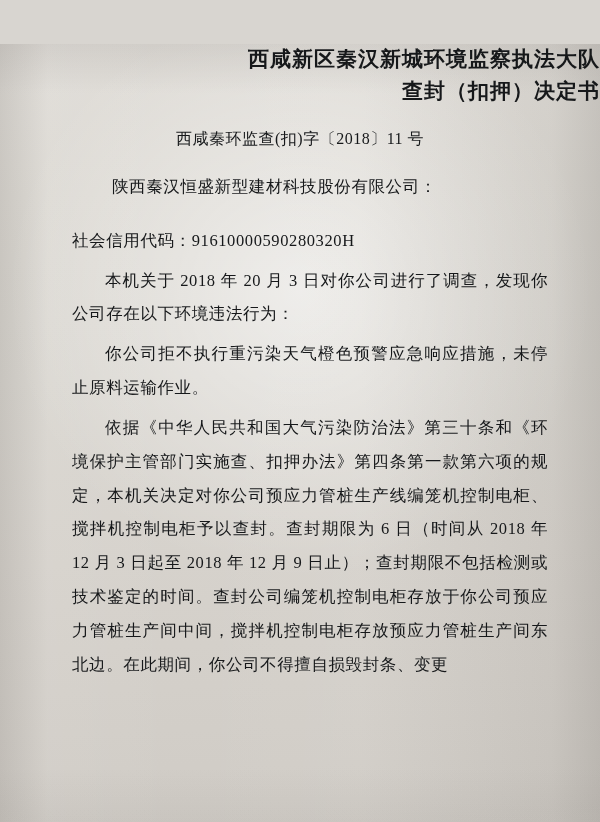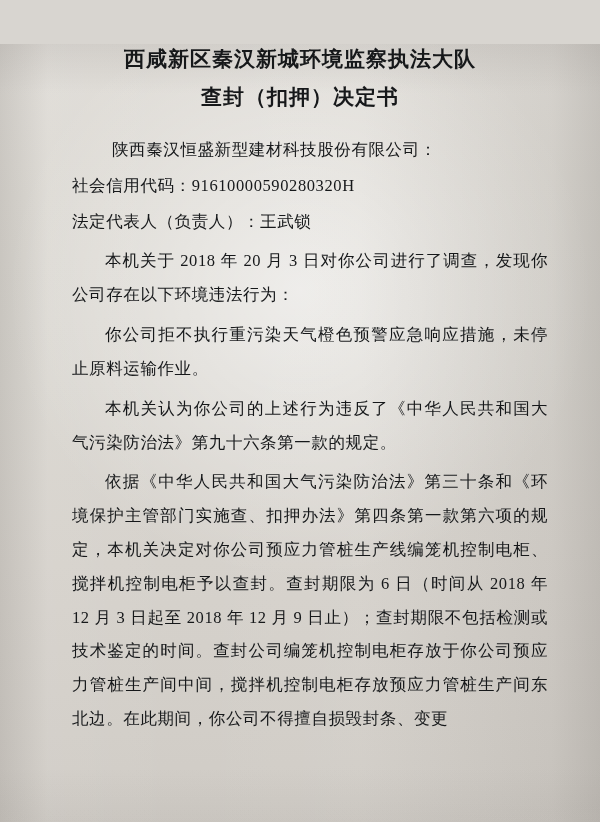--- a/index.html
+++ b/index.html
@@ -48,7 +48,7 @@
   }
 
   .title {
-    text-align: center;
+    text-align: right;
     font-weight: bold;
     font-size: 21px;
     letter-spacing: 1px;

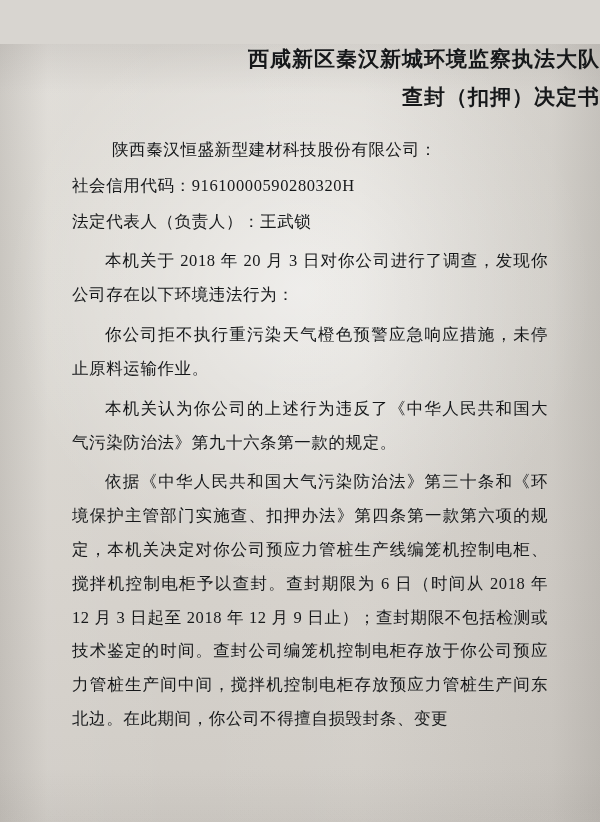--- a/index.html
+++ b/index.html
@@ -58,7 +58,6 @@
     margin-top: 44px;
   }
   .title-line2 {
-    margin-top: 6px;
   }
   .docnum {
     text-align: center;

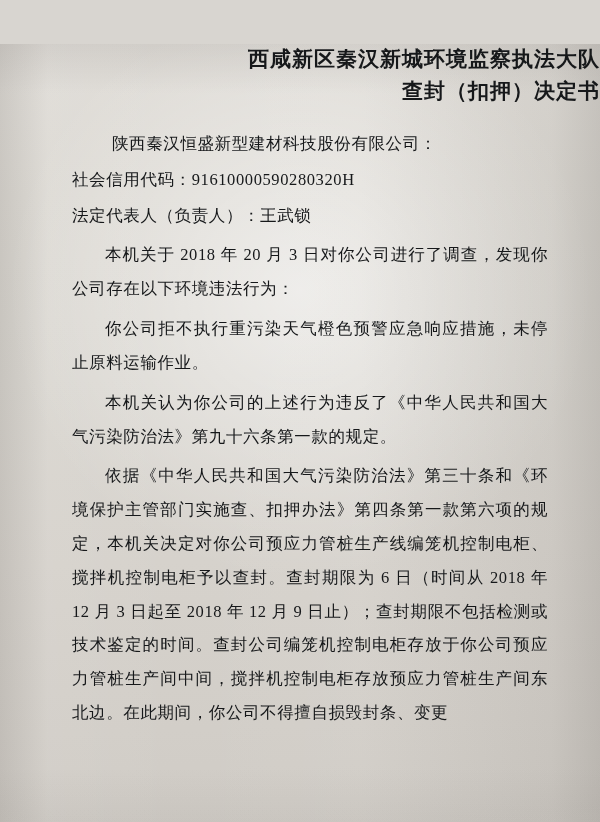--- a/index.html
+++ b/index.html
@@ -105,6 +105,7 @@
     <div class="title title-line1">西咸新区秦汉新城环境监察执法大队</div>
     <div class="title title-line2">查封（扣押）决定书</div>
 
+    <div class="docnum">西咸秦环监查(扣)字〔2018〕11 号</div>
 
     <div class="body-block">
       <div class="flush">陕西秦汉恒盛新型建材科技股份有限公司：</div>

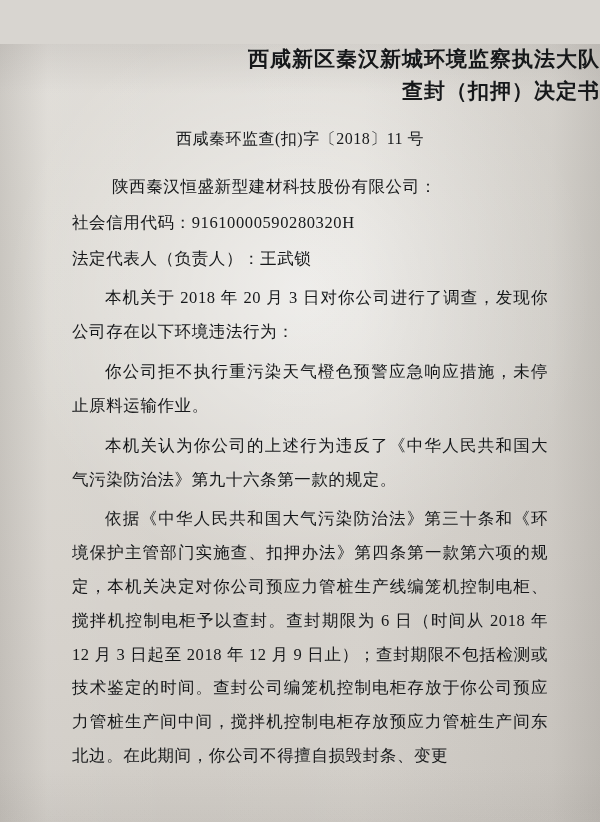--- a/index.html
+++ b/index.html
@@ -83,7 +83,7 @@
     margin-top: 6px;
   }
   .line {
-    margin-top: 2px;
+    margin-top: 20px;
   }
 
   

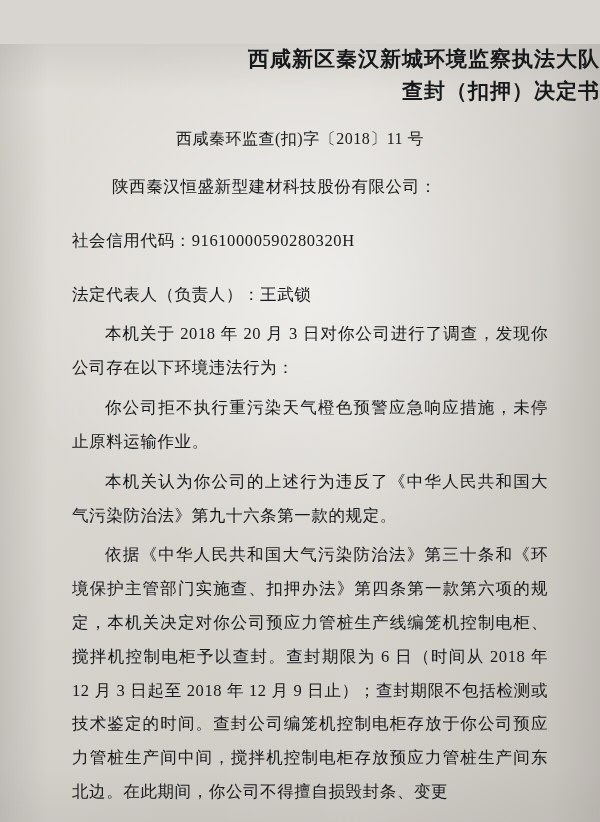--- a/index.html
+++ b/index.html
@@ -110,7 +110,6 @@
     <div class="body-block">
       <div class="flush">陕西秦汉恒盛新型建材科技股份有限公司：</div>
       <div class="line">社会信用代码：91610000590280320H</div>
-      <div class="line">法定代表人（负责人）：王武锁</div>
 
       <div class="para">本机关于 2018 年 20 月 3 日对你公司进行了调查，发现你公司存在以下环境违法行为：</div>
       <div class="para">你公司拒不执行重污染天气橙色预警应急响应措施，未停止原料运输作业。</div>

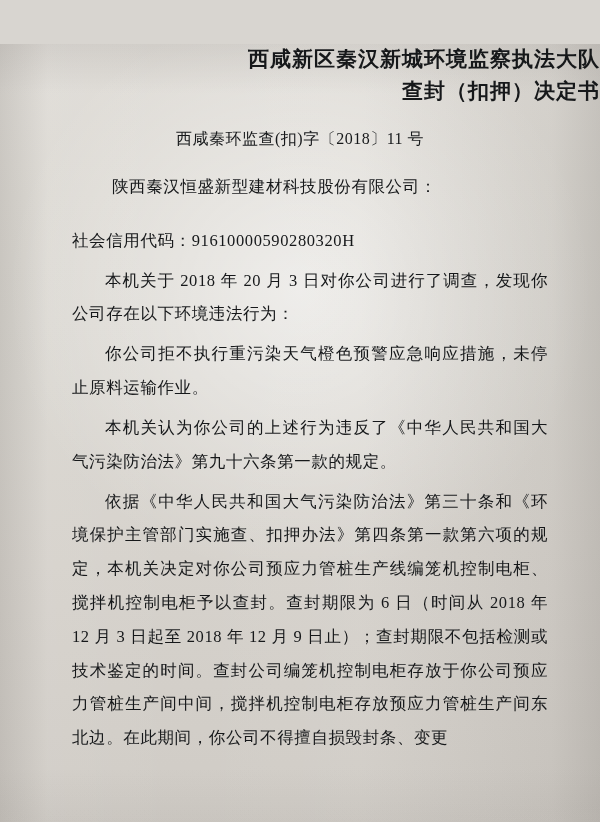--- a/index.html
+++ b/index.html
@@ -113,7 +113,6 @@
 
       <div class="para">本机关于 2018 年 20 月 3 日对你公司进行了调查，发现你公司存在以下环境违法行为：</div>
       <div class="para">你公司拒不执行重污染天气橙色预警应急响应措施，未停止原料运输作业。</div>
-      <div class="para">本机关认为你公司的上述行为违反了《中华人民共和国大气污染防治法》第九十六条第一款的规定。</div>
       <div class="para">依据《中华人民共和国大气污染防治法》第三十条和《环境保护主管部门实施查、扣押办法》第四条第一款第六项的规定，本机关决定对你公司预应力管桩生产线编笼机控制电柜、搅拌机控制电柜予以查封。查封期限为 6 日（时间从 2018 年 12 月 3 日起至 2018 年 12 月 9 日止）；查封期限不包括检测或技术鉴定的时间。查封公司编笼机控制电柜存放于你公司预应力管桩生产间中间，搅拌机控制电柜存放预应力管桩生产间东北边。在此期间，你公司不得擅自损毁封条、变更</div>
     </div>
 

